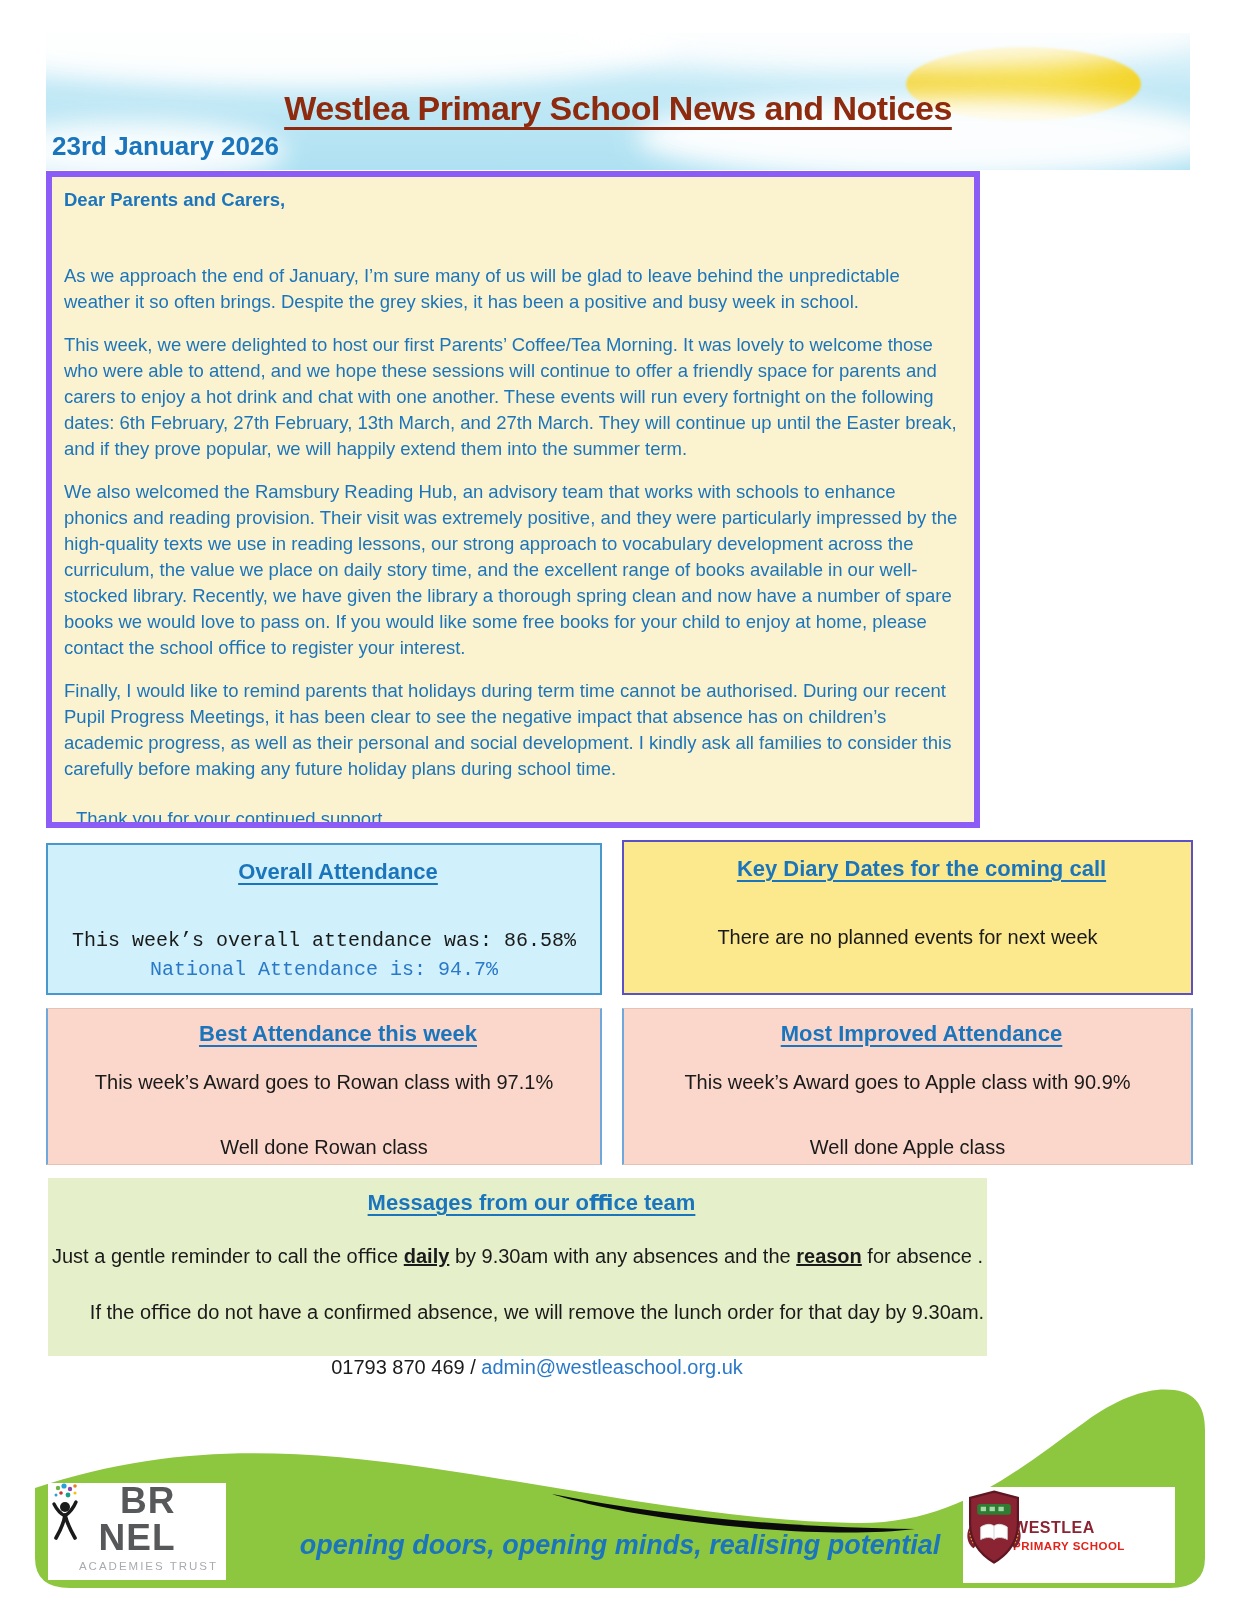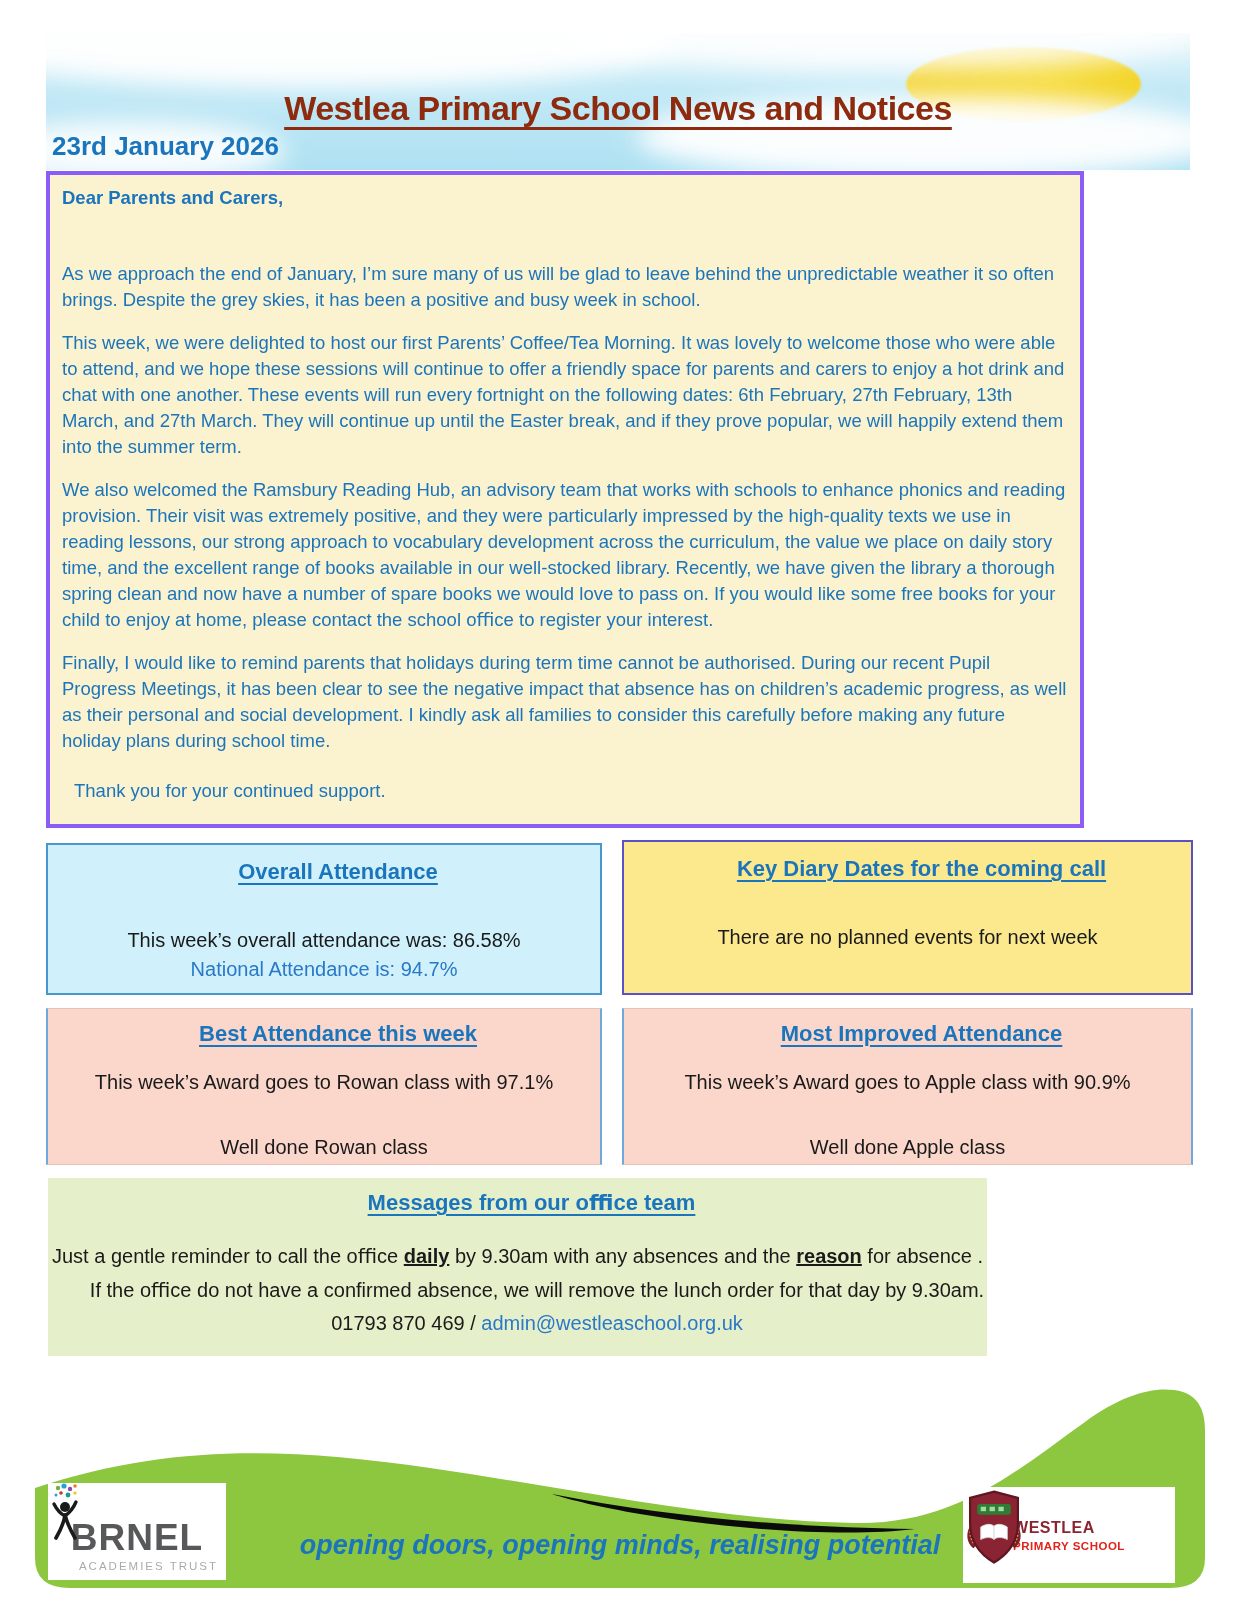--- a/index.html
+++ b/index.html
@@ -49,8 +49,8 @@
   }
   
   .letter{
-    position:absolute;left:46px;top:171px;width:1038px;height:657px;
-    background:var(--letter-bg);border:4px solid #8b5cf6;box-sizing:border-box;
+    position:absolute;left:46px;top:171px;width:934px;height:657px;
+    background:var(--letter-bg);border:6px solid #8b5cf6;box-sizing:border-box;
     padding:10px 12px;color:var(--accent-blue);font-size:18.5px;line-height:26px;
     overflow:hidden;
   }

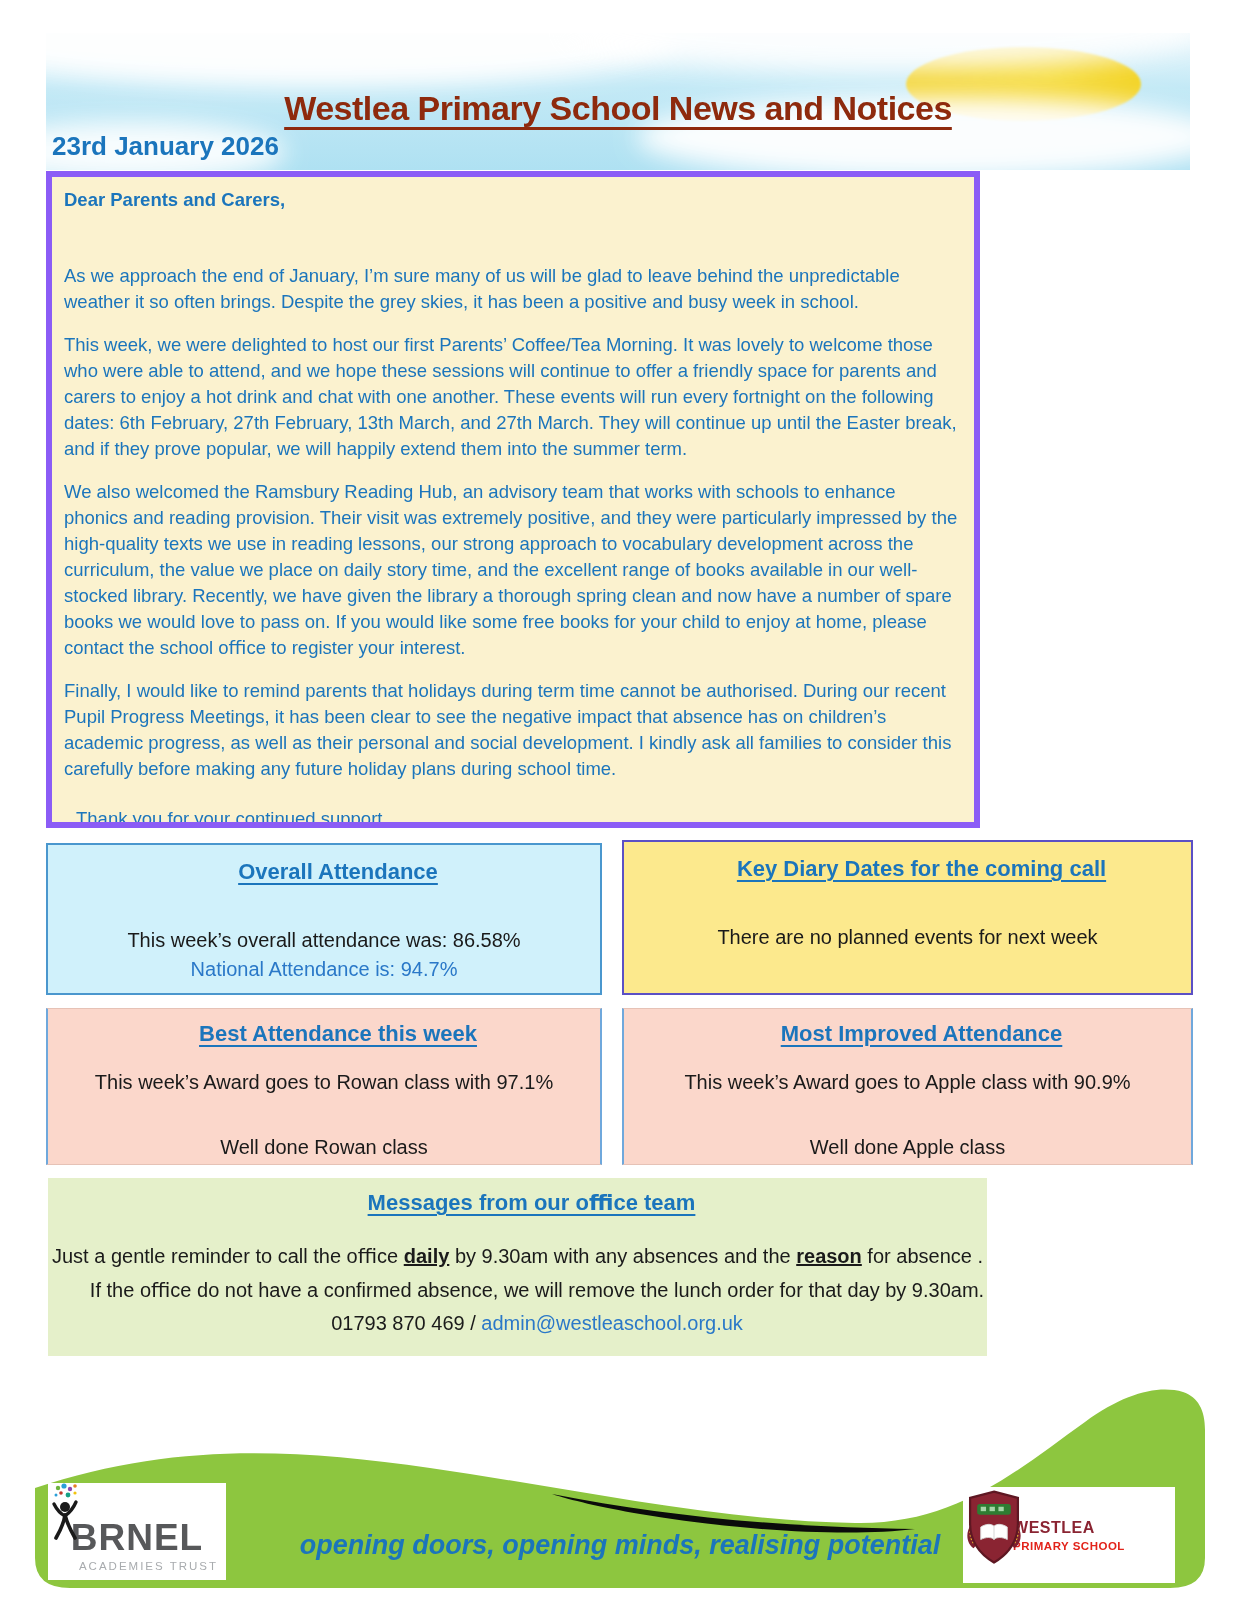--- a/index.html
+++ b/index.html
@@ -69,7 +69,7 @@
     left:46px;top:843px;width:556px;height:152px;
     background:var(--overall-bg);border:2px solid var(--overall-border);
   }
-  .overall .box-line{margin-top:44px;}
+  .overall .box-line{margin-top:44px;font-family:Liberation Mono, monospace;}
   .overall .national{color:var(--link-blue);margin-top:6px;font-size:20px;}
   .diary{
     left:622px;top:840px;width:571px;height:155px;

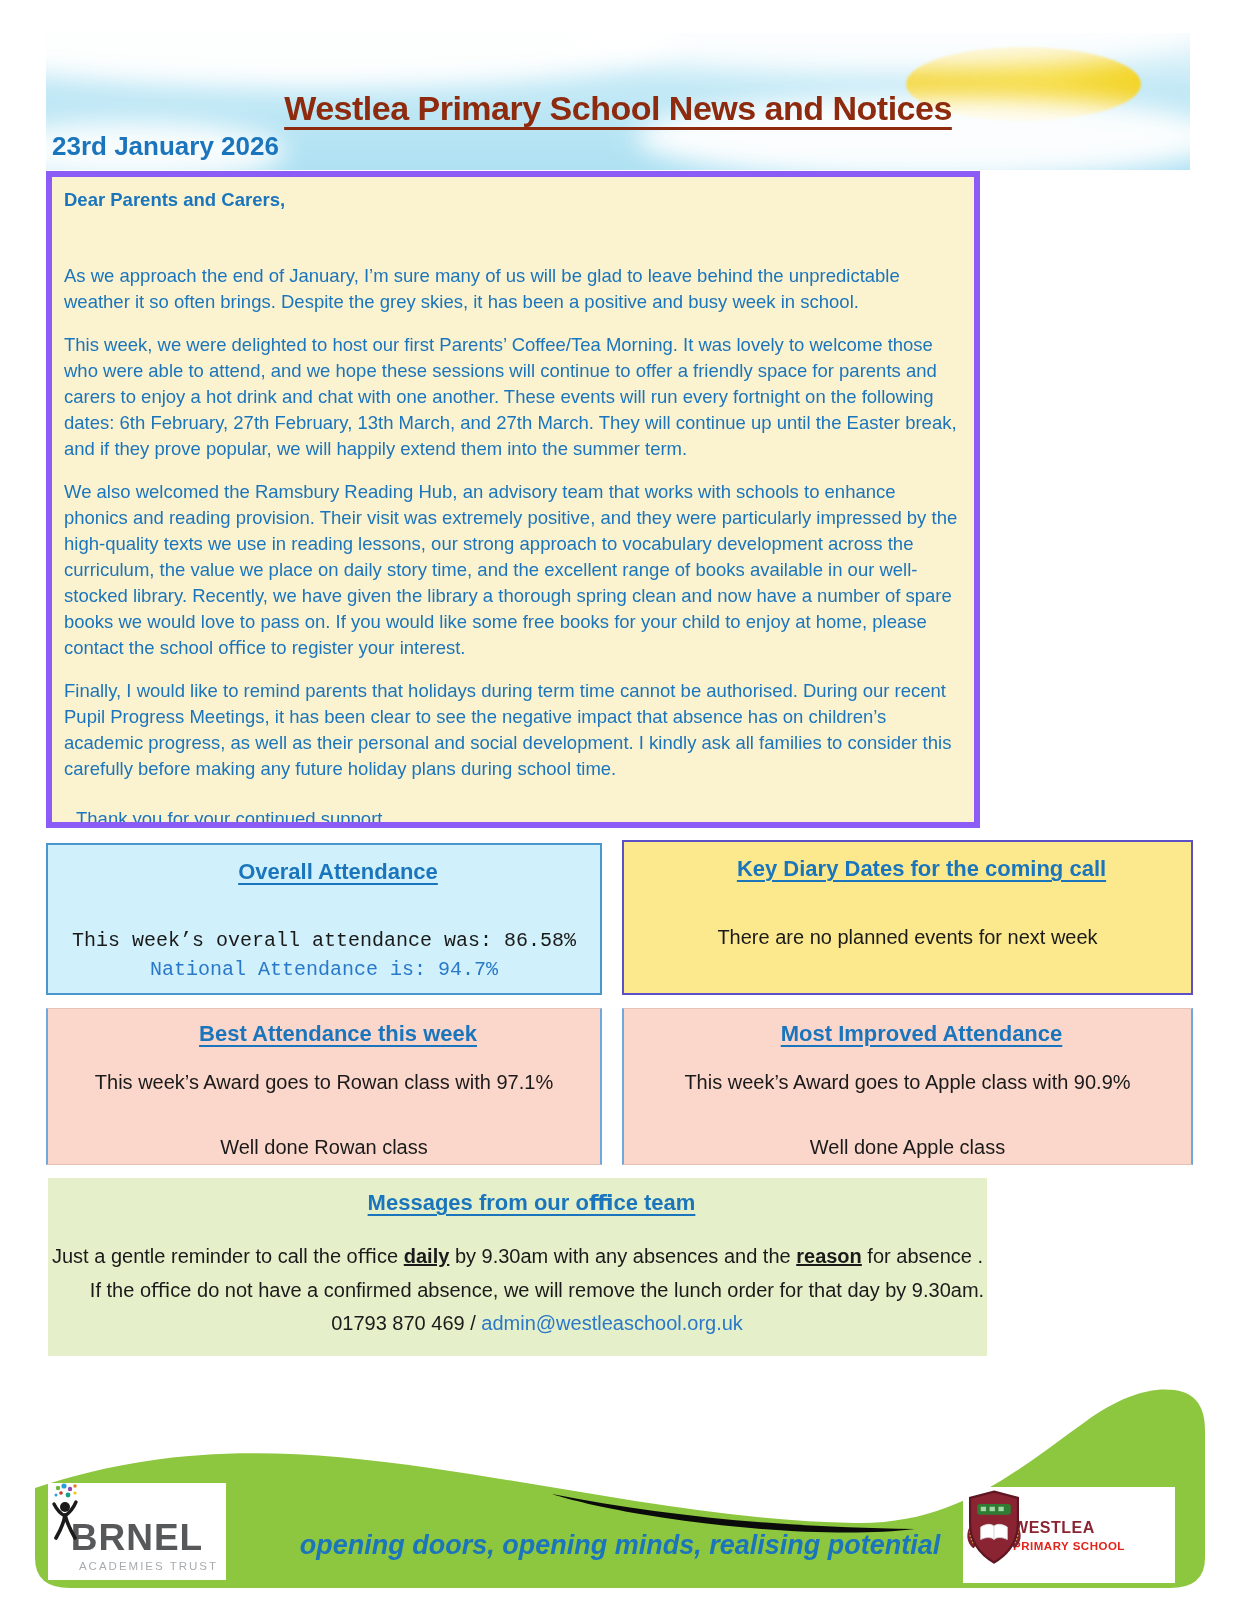--- a/index.html
+++ b/index.html
@@ -94,7 +94,7 @@
   .office .box-title{margin-top:12px;}
   .office .line{color:#1A1A1A;font-size:20px;margin-top:28px;}
   .office .bu{font-weight:bold;text-decoration:underline;text-decoration-thickness:2px;}
-  .office .contact{margin-top:10px;padding-left:39px;}
+  .office .contact{margin-top:32px;padding-left:39px;}
   .office .email{color:var(--link-blue);cursor:pointer;}
   
   .footer{position:absolute;left:0;top:1380px;width:1236px;height:220px;}

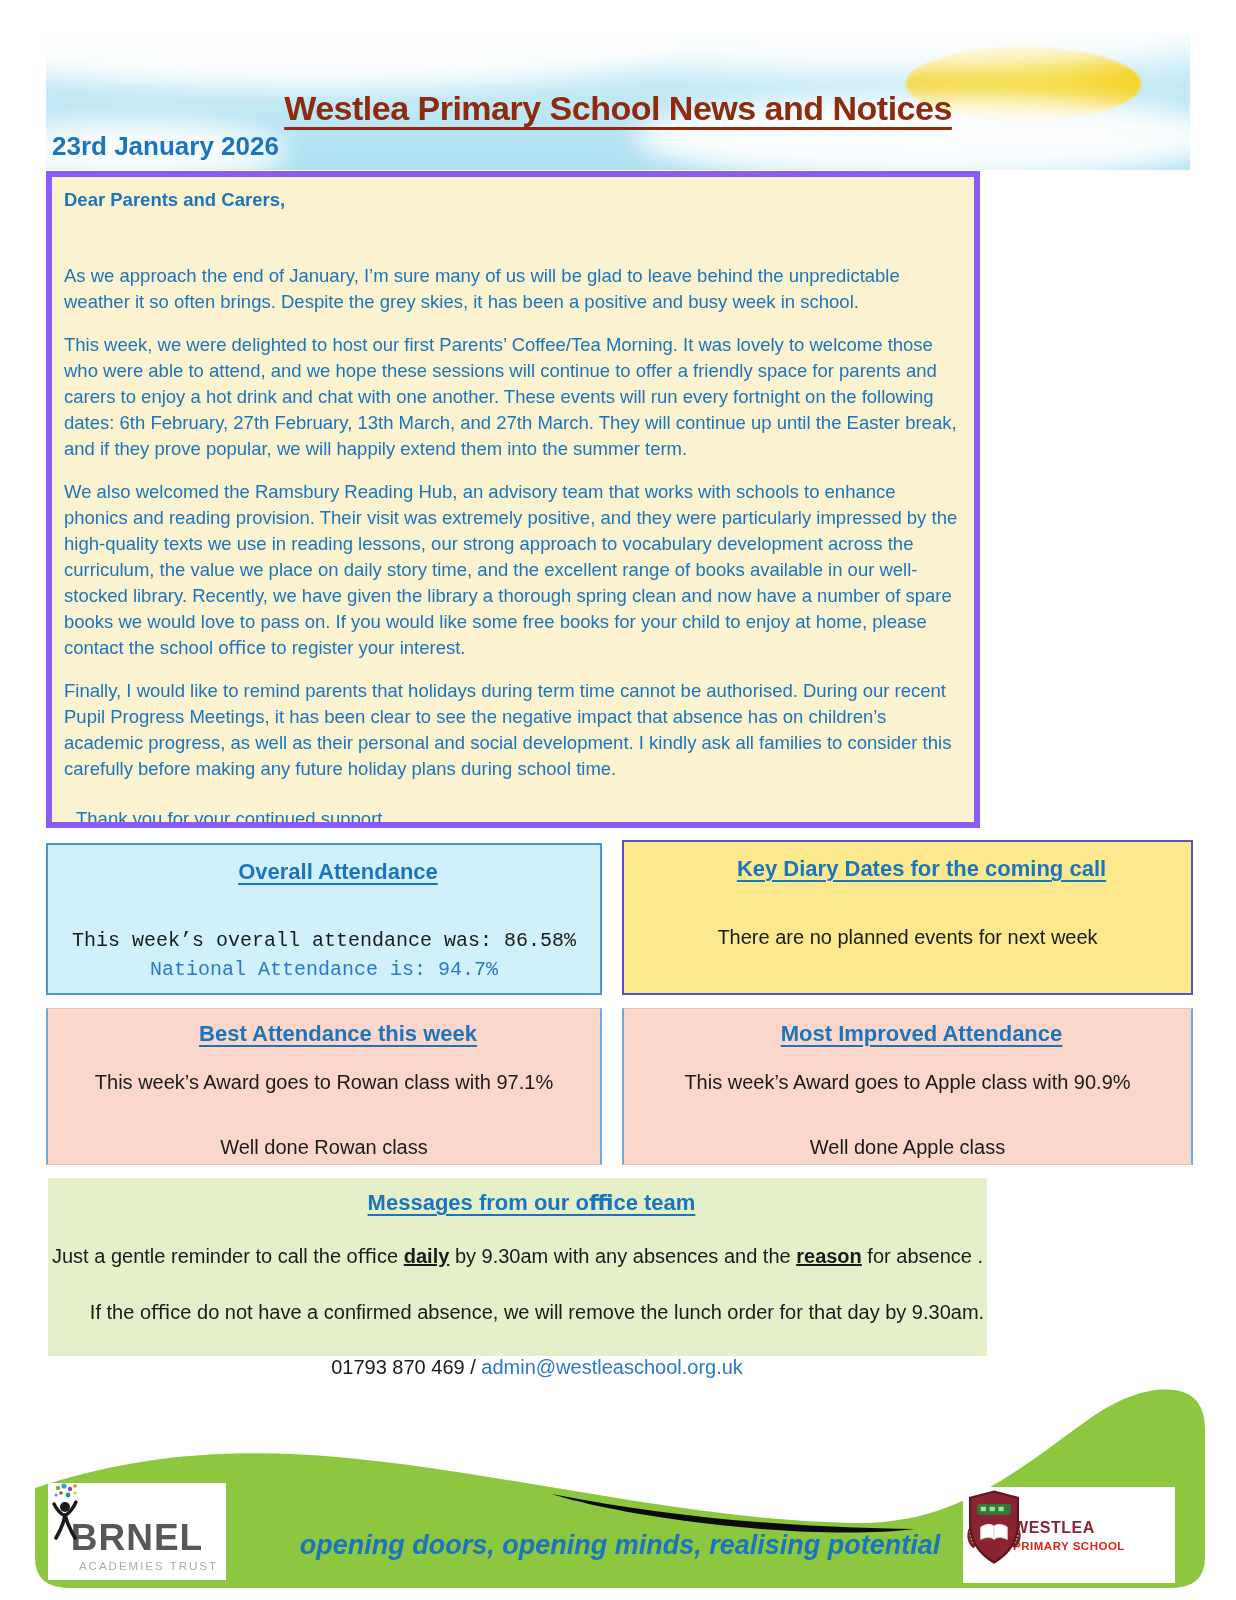--- a/index.html
+++ b/index.html
@@ -104,7 +104,7 @@
     display:flex;flex-direction:column;align-items:center;justify-content:flex-end;
     padding-bottom:8px;box-sizing:border-box;
   }
-  .brunel-row{display:flex;align-items:flex-end;justify-content:center;line-height:1;}
+  .brunel-row{display:flex;align-items:flex-end;justify-content:center;line-height:1;flex-direction:column;}
   .brunel-row .wordpart{font-size:37px;font-weight:bold;color:#57585A;letter-spacing:1px;}
   .brunel-sub{font-size:11.5px;color:#A8ABAE;letter-spacing:2px;margin-top:4px;align-self:flex-end;margin-right:8px;}
   .motto{

